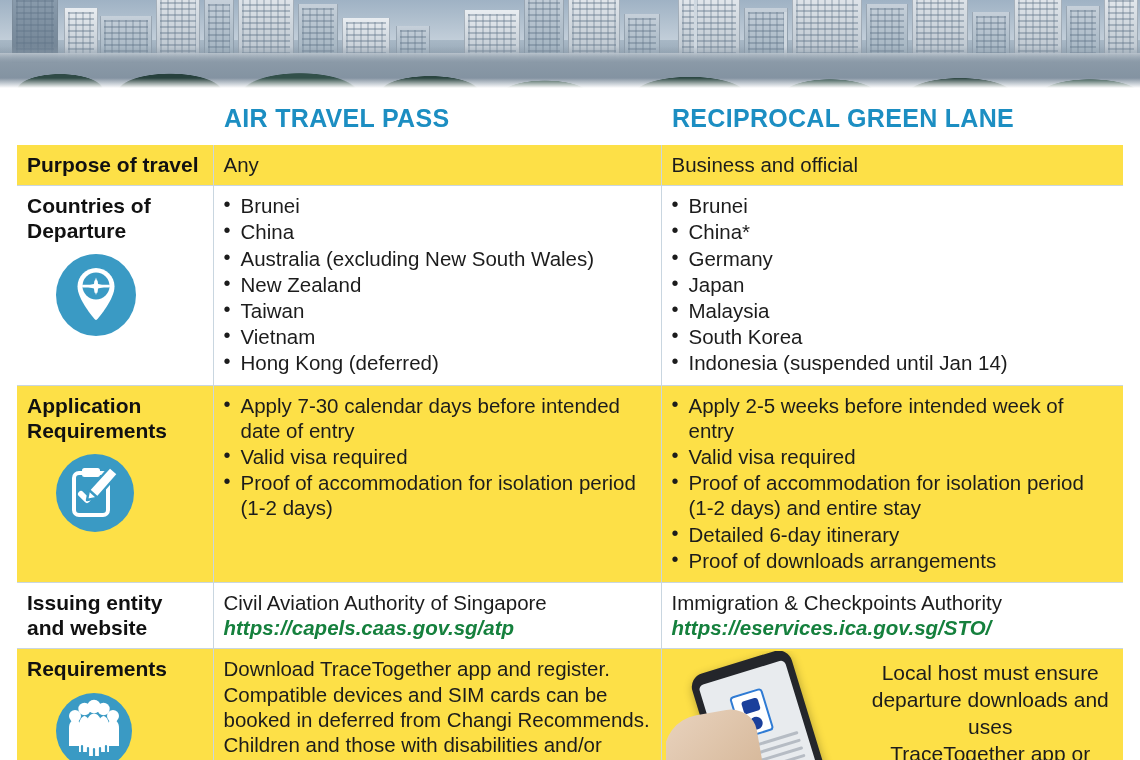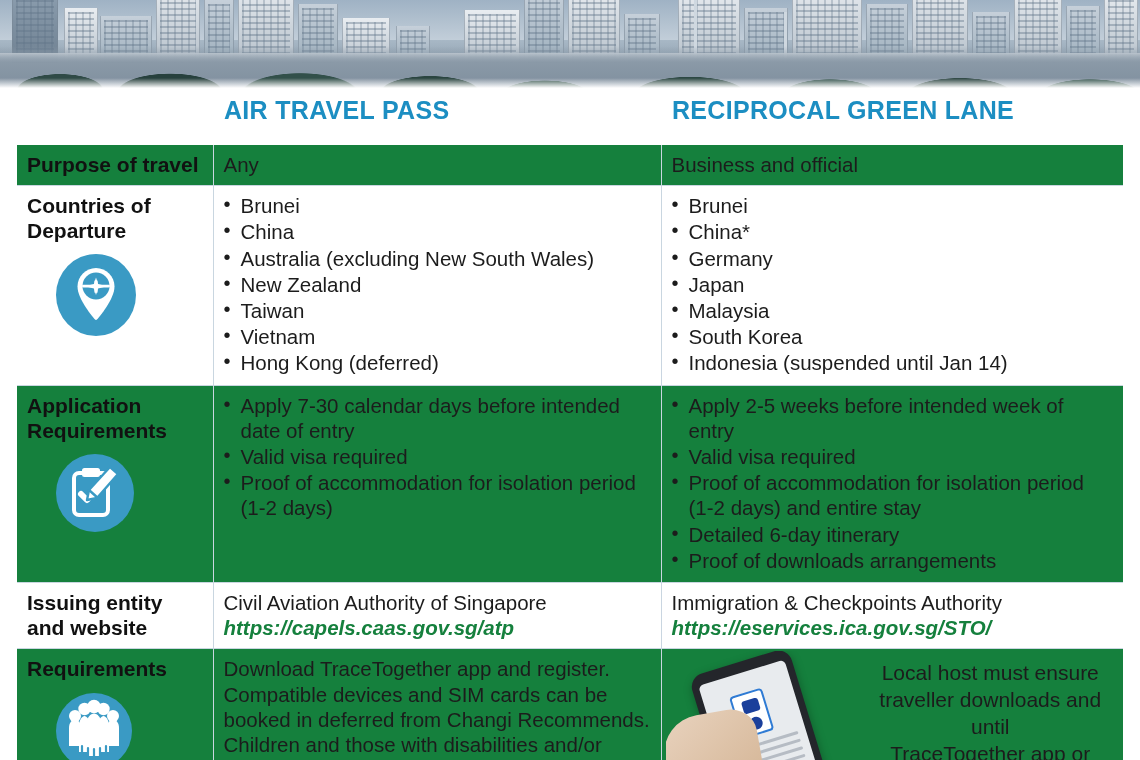--- a/index.html
+++ b/index.html
@@ -72,7 +72,7 @@
     background:#fff;
   }
   .col-title {
-    position: absolute; top: 8px;
+    position: absolute; top: 16px;
     font-size: 25px; font-weight: bold; letter-spacing: .3px;
     color: #1c8ec2;
   }

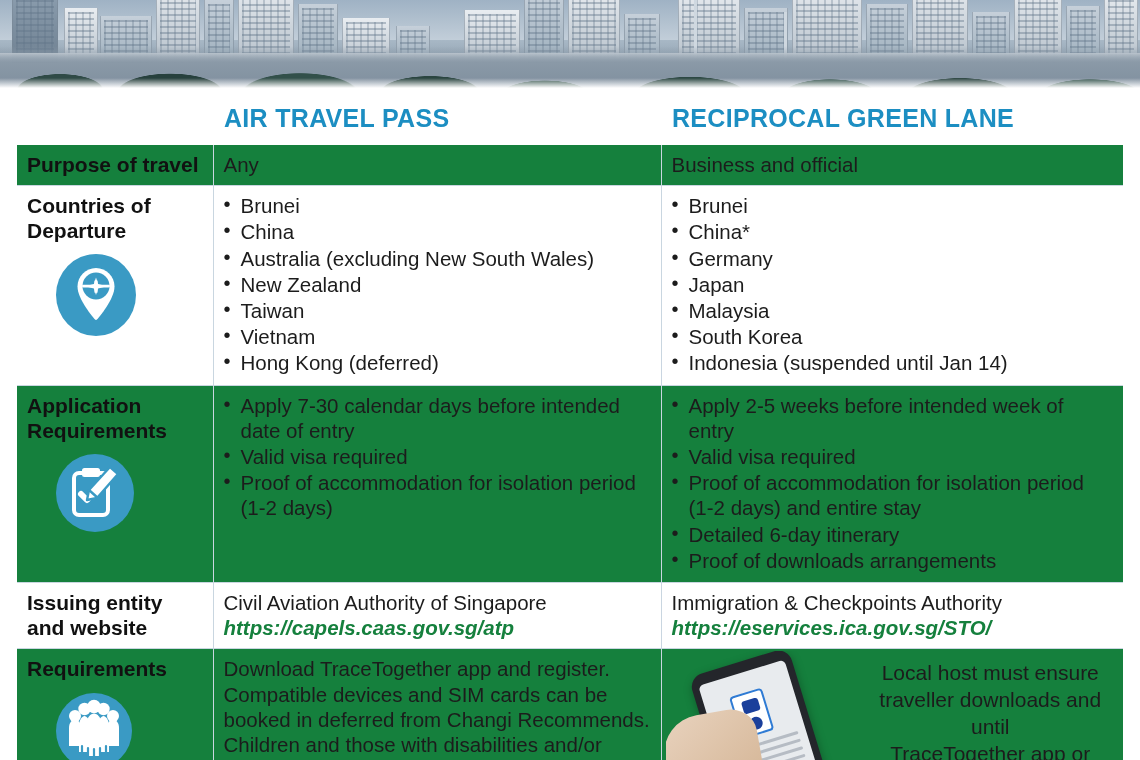--- a/index.html
+++ b/index.html
@@ -98,7 +98,7 @@
   .c-atp   { width: 448px; border-left: 1px solid #c9d6e0; }
   .c-rgl   { width: 462px; border-left: 1px solid #c9d6e0; }
 
-  tr.shade td { background: #15803d; }
+  tr.shade td { background: #fde047; }
   tr.plain td { background: #ffffff; }
 
   .lbl { font-weight: bold; font-size: 21px; color:#111; line-height:1.2; }

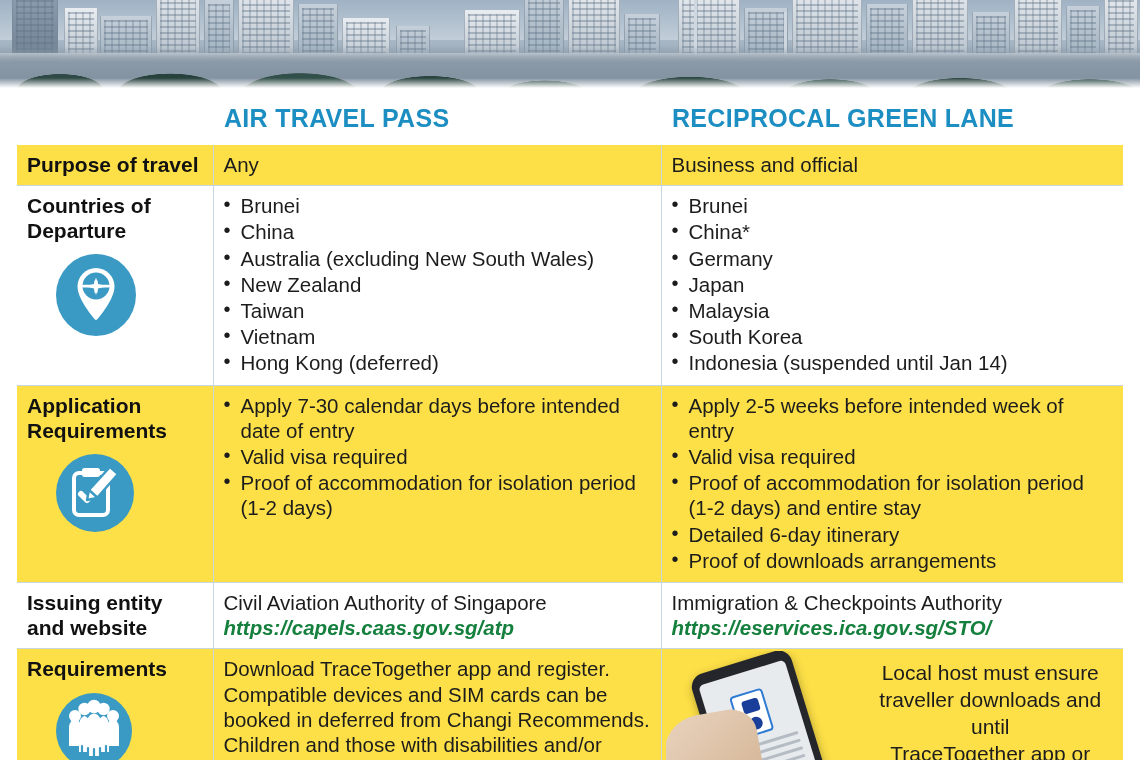--- a/index.html
+++ b/index.html
@@ -344,7 +344,7 @@
         </div>
         <div class="phone-text">
           <div>Local host must ensure</div>
-          <div>traveller downloads and until</div>
+          <div>departure downloads and uses</div>
           <div>TraceTogether app or device</div>
 
         </div>

